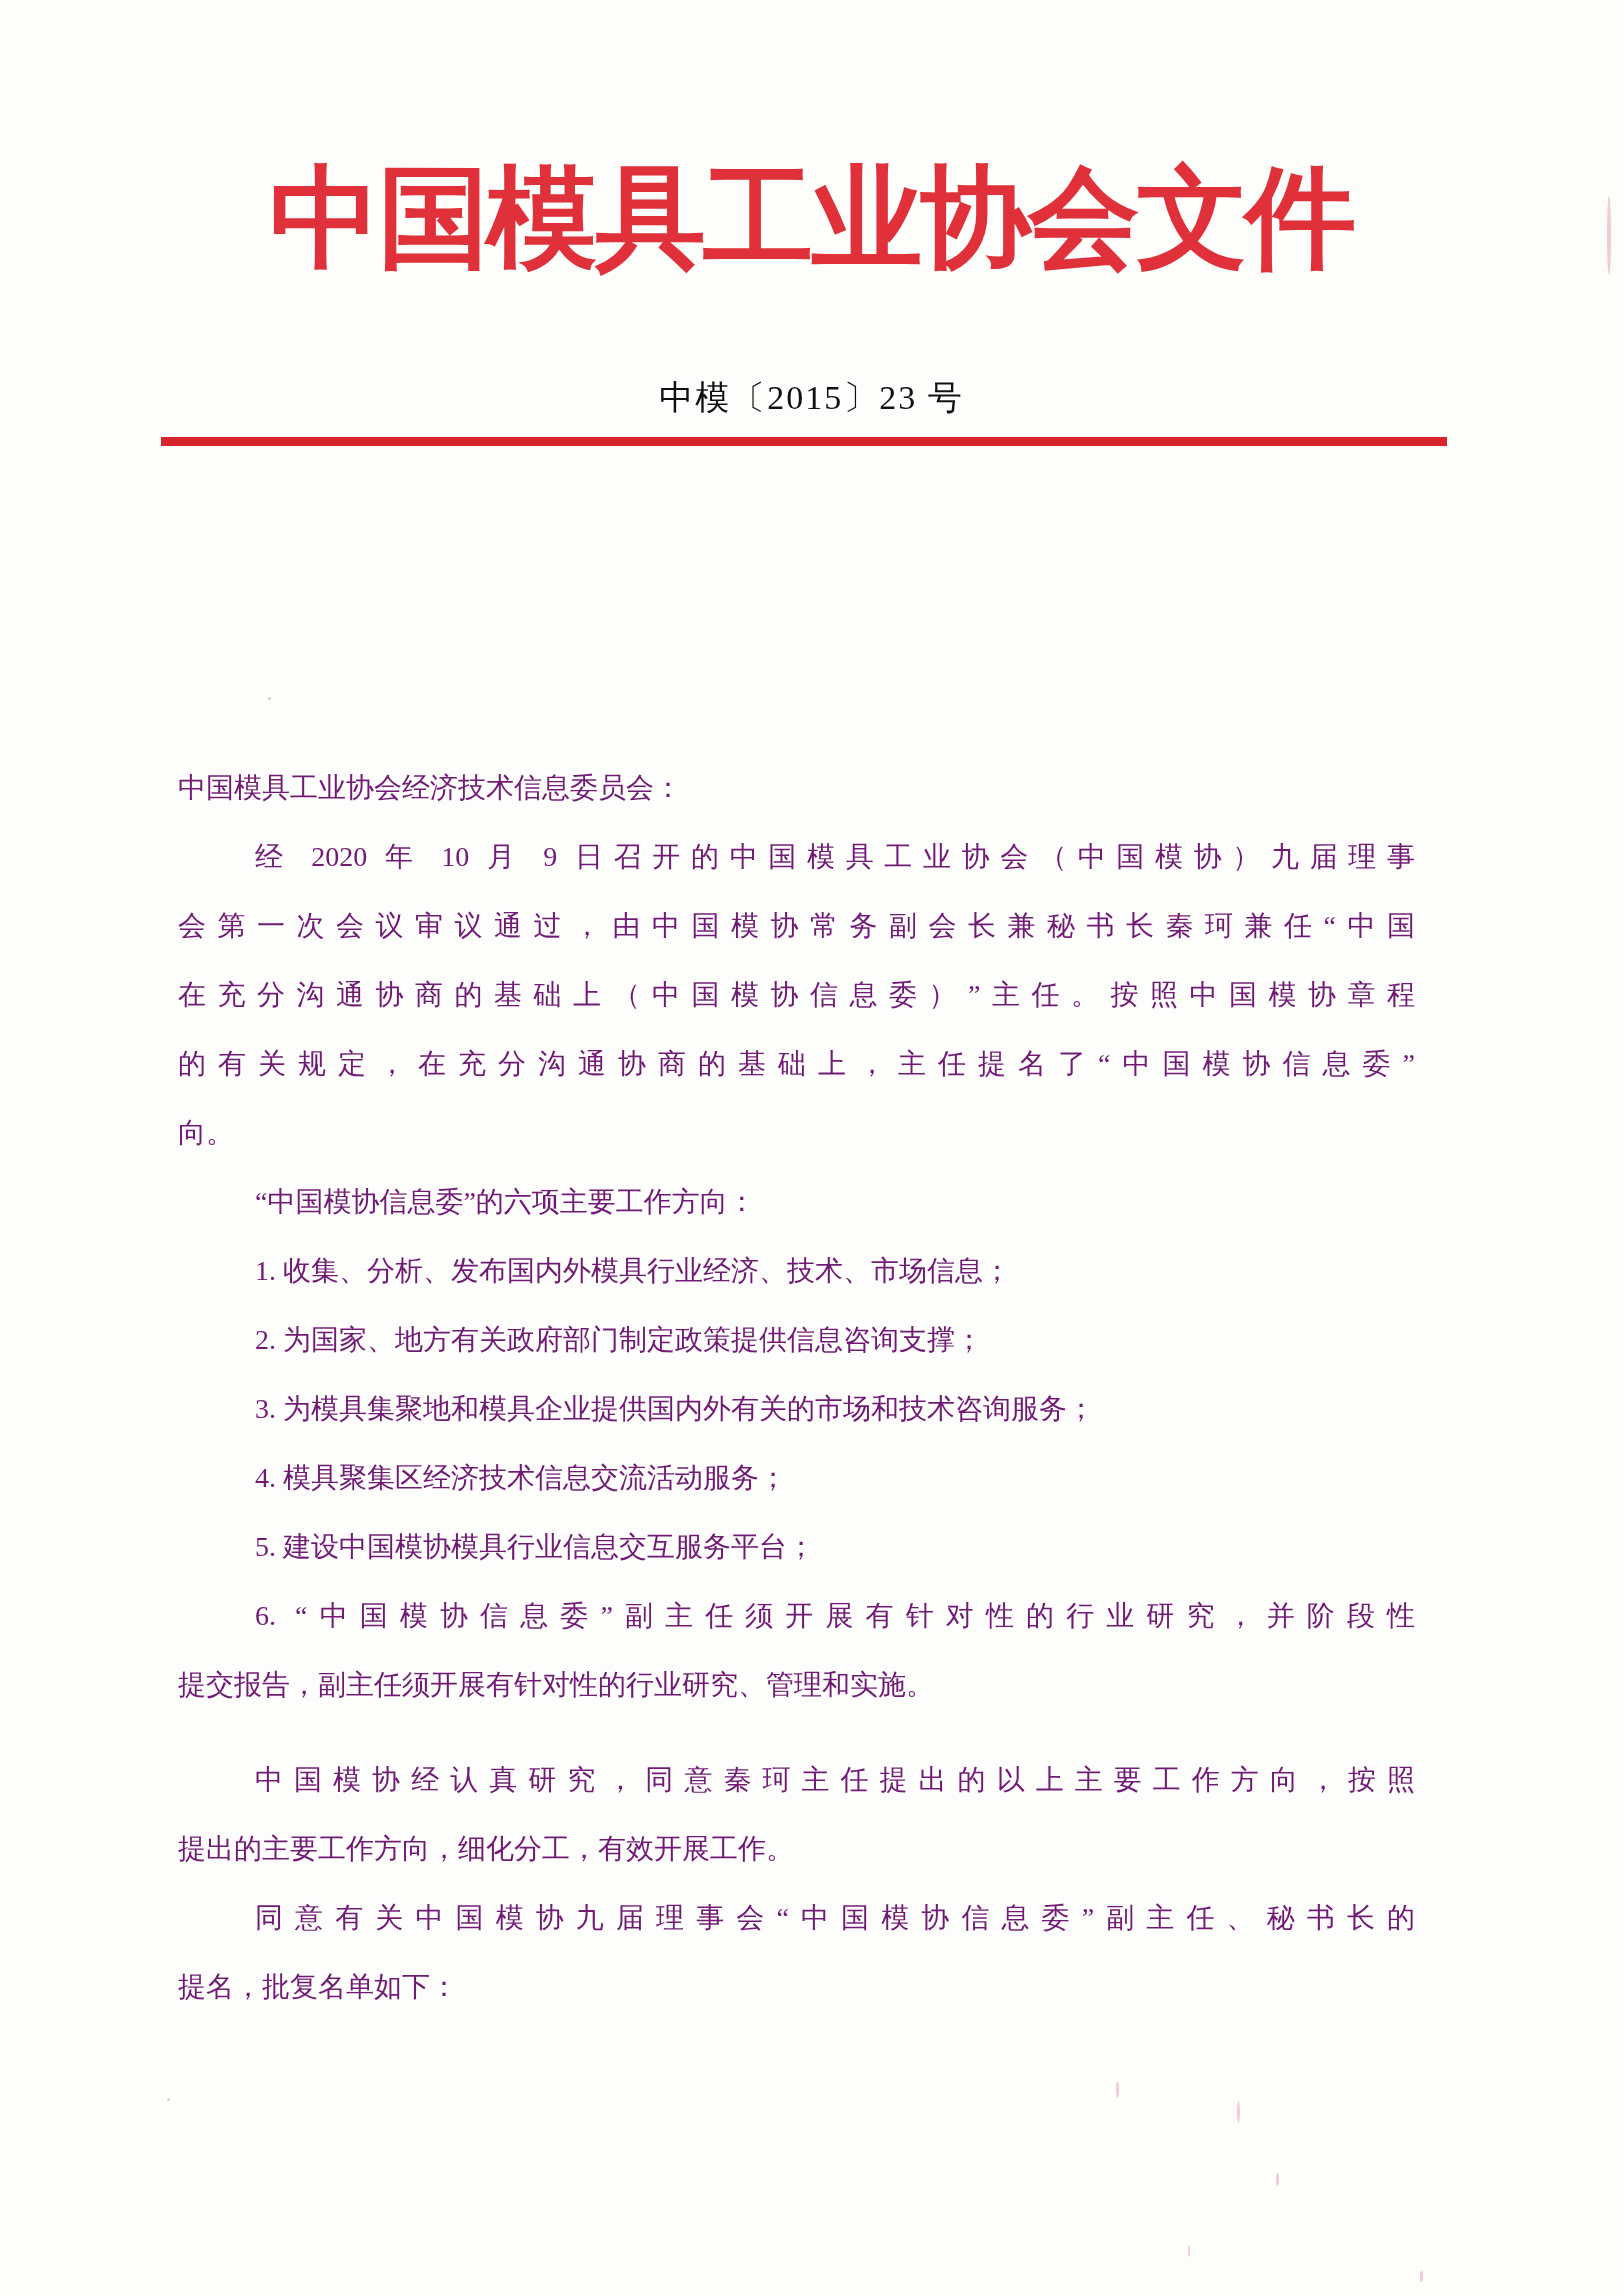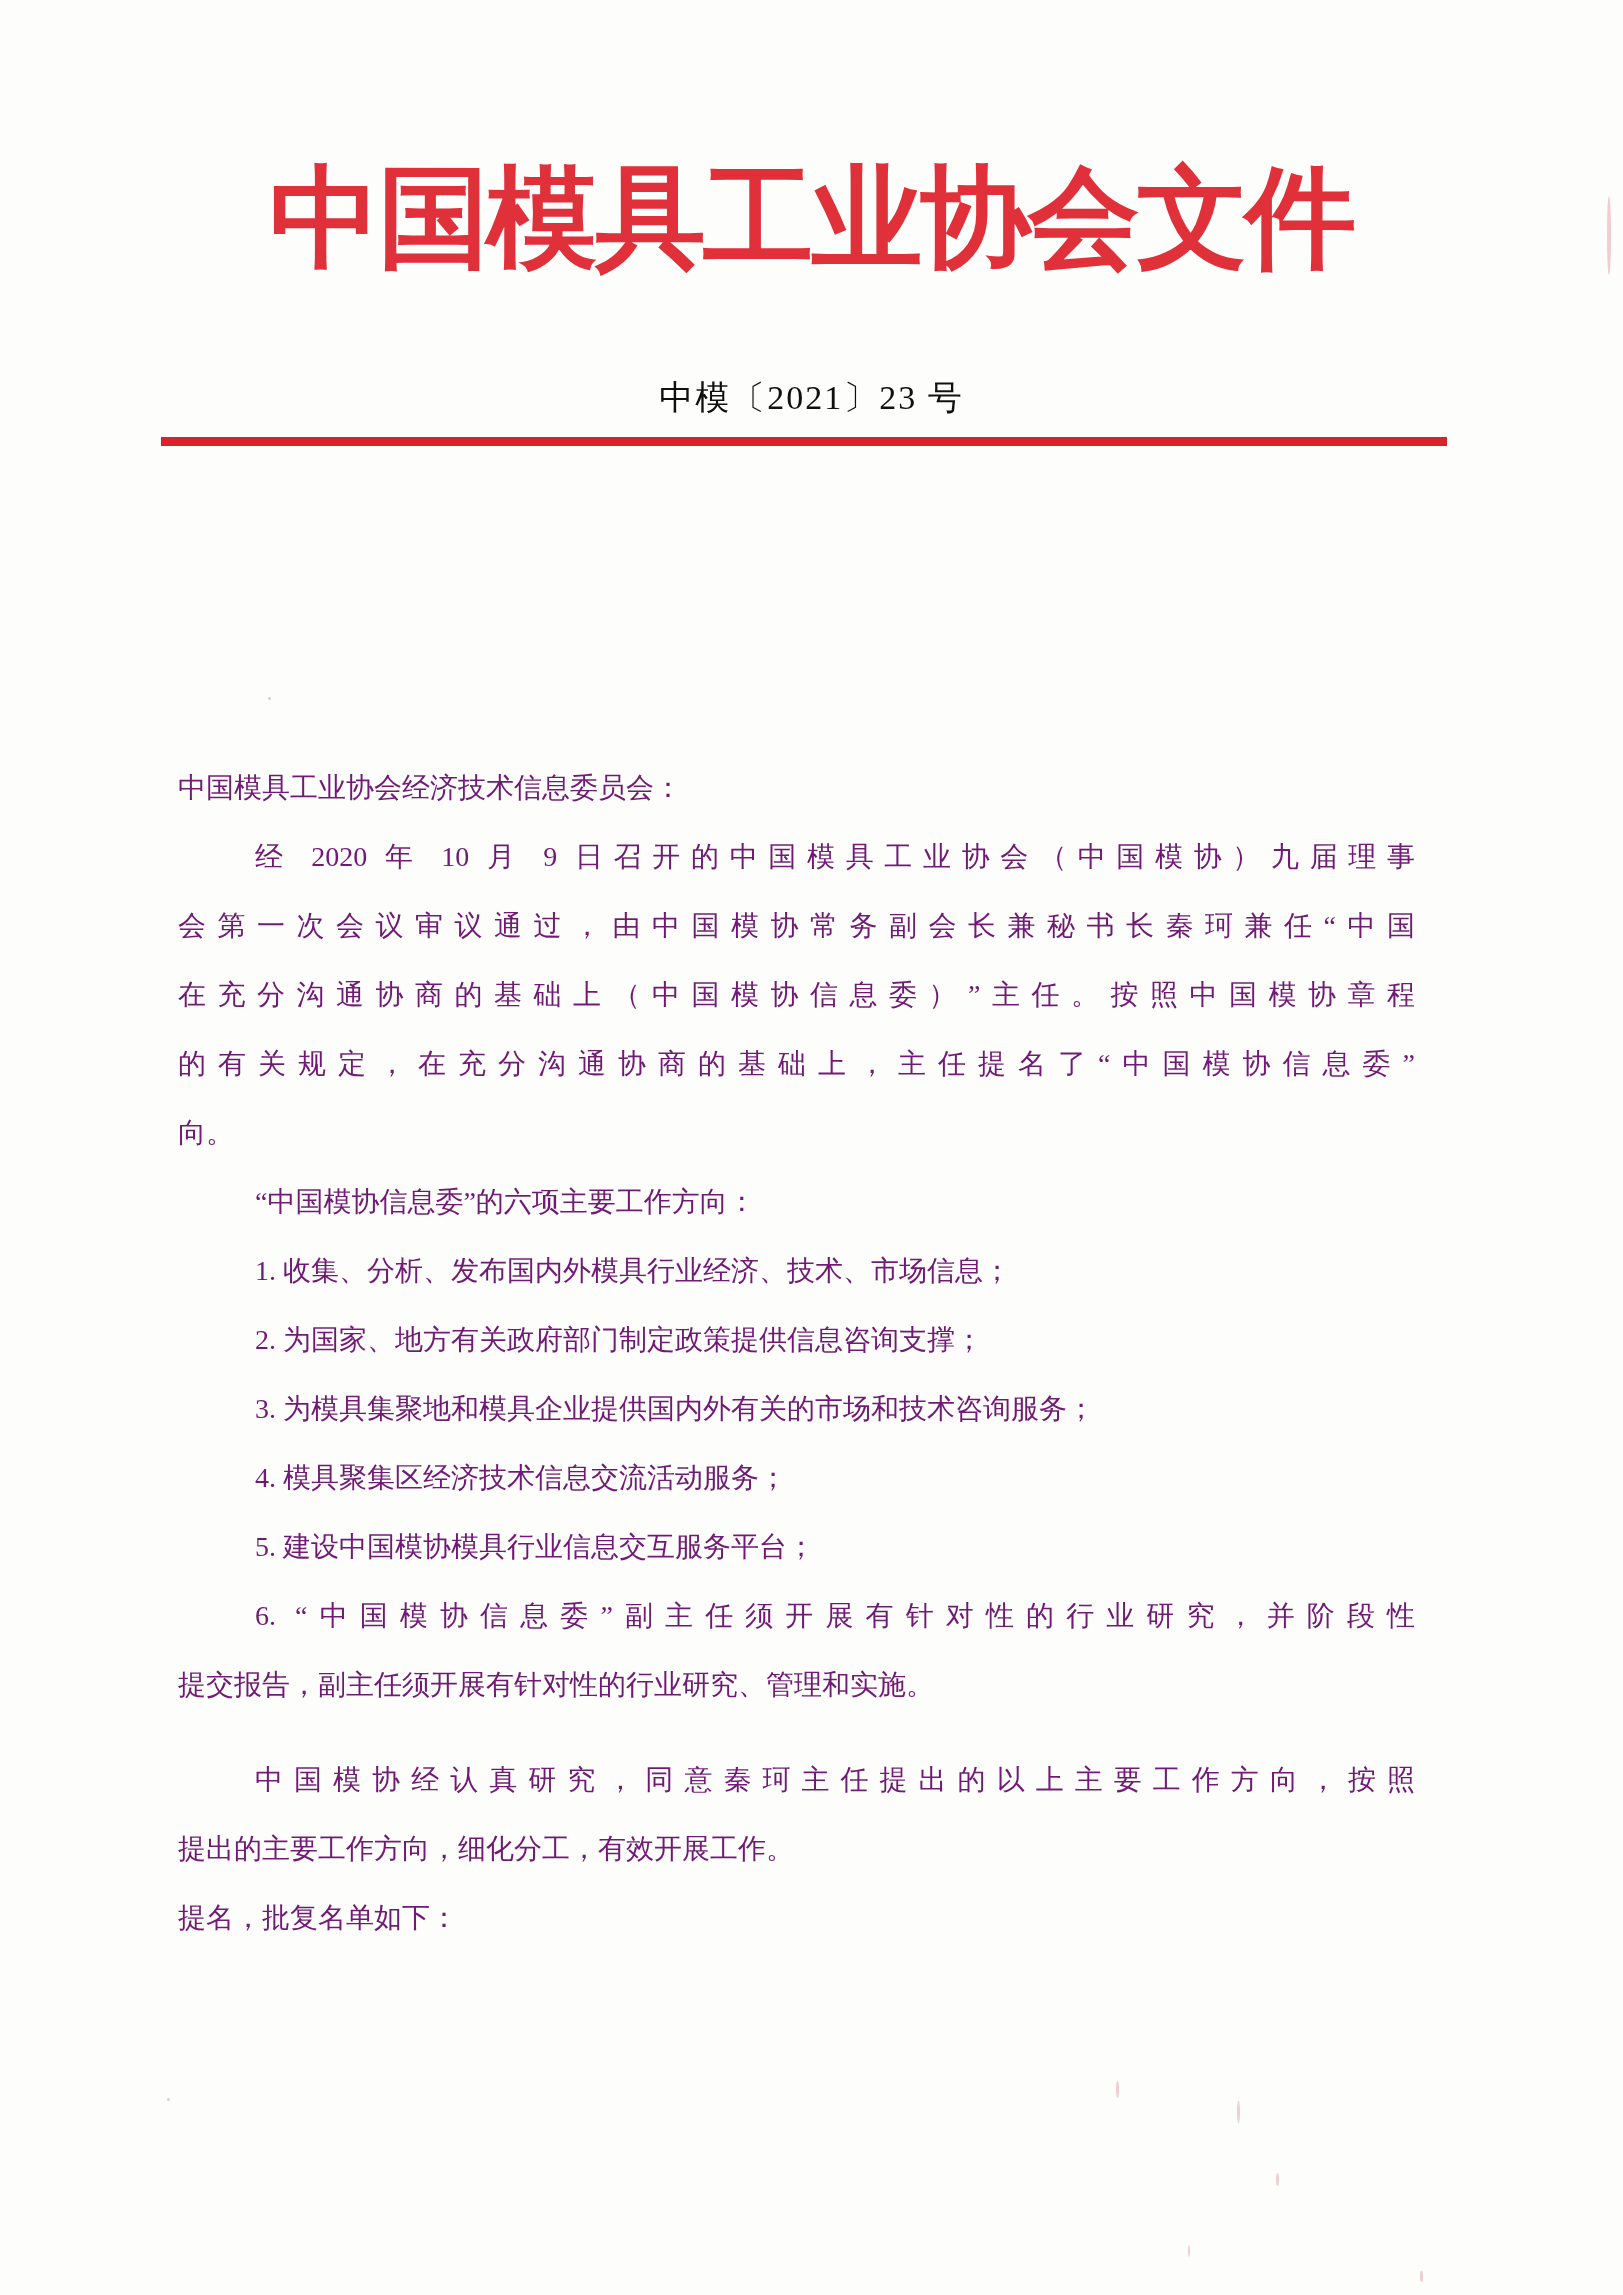--- a/index.html
+++ b/index.html
@@ -98,7 +98,7 @@
 
   <div class="letterhead" style="color: rgb(224, 48, 58);">中国模具工业协会文件</div>
 
-  <div class="doc-number">中模〔2021〕23 号</div>
+  <div class="doc-number">中模〔2015〕23 号</div>
 
   <div class="red-rule" style="background: rgb(215, 35, 44);"></div>
 

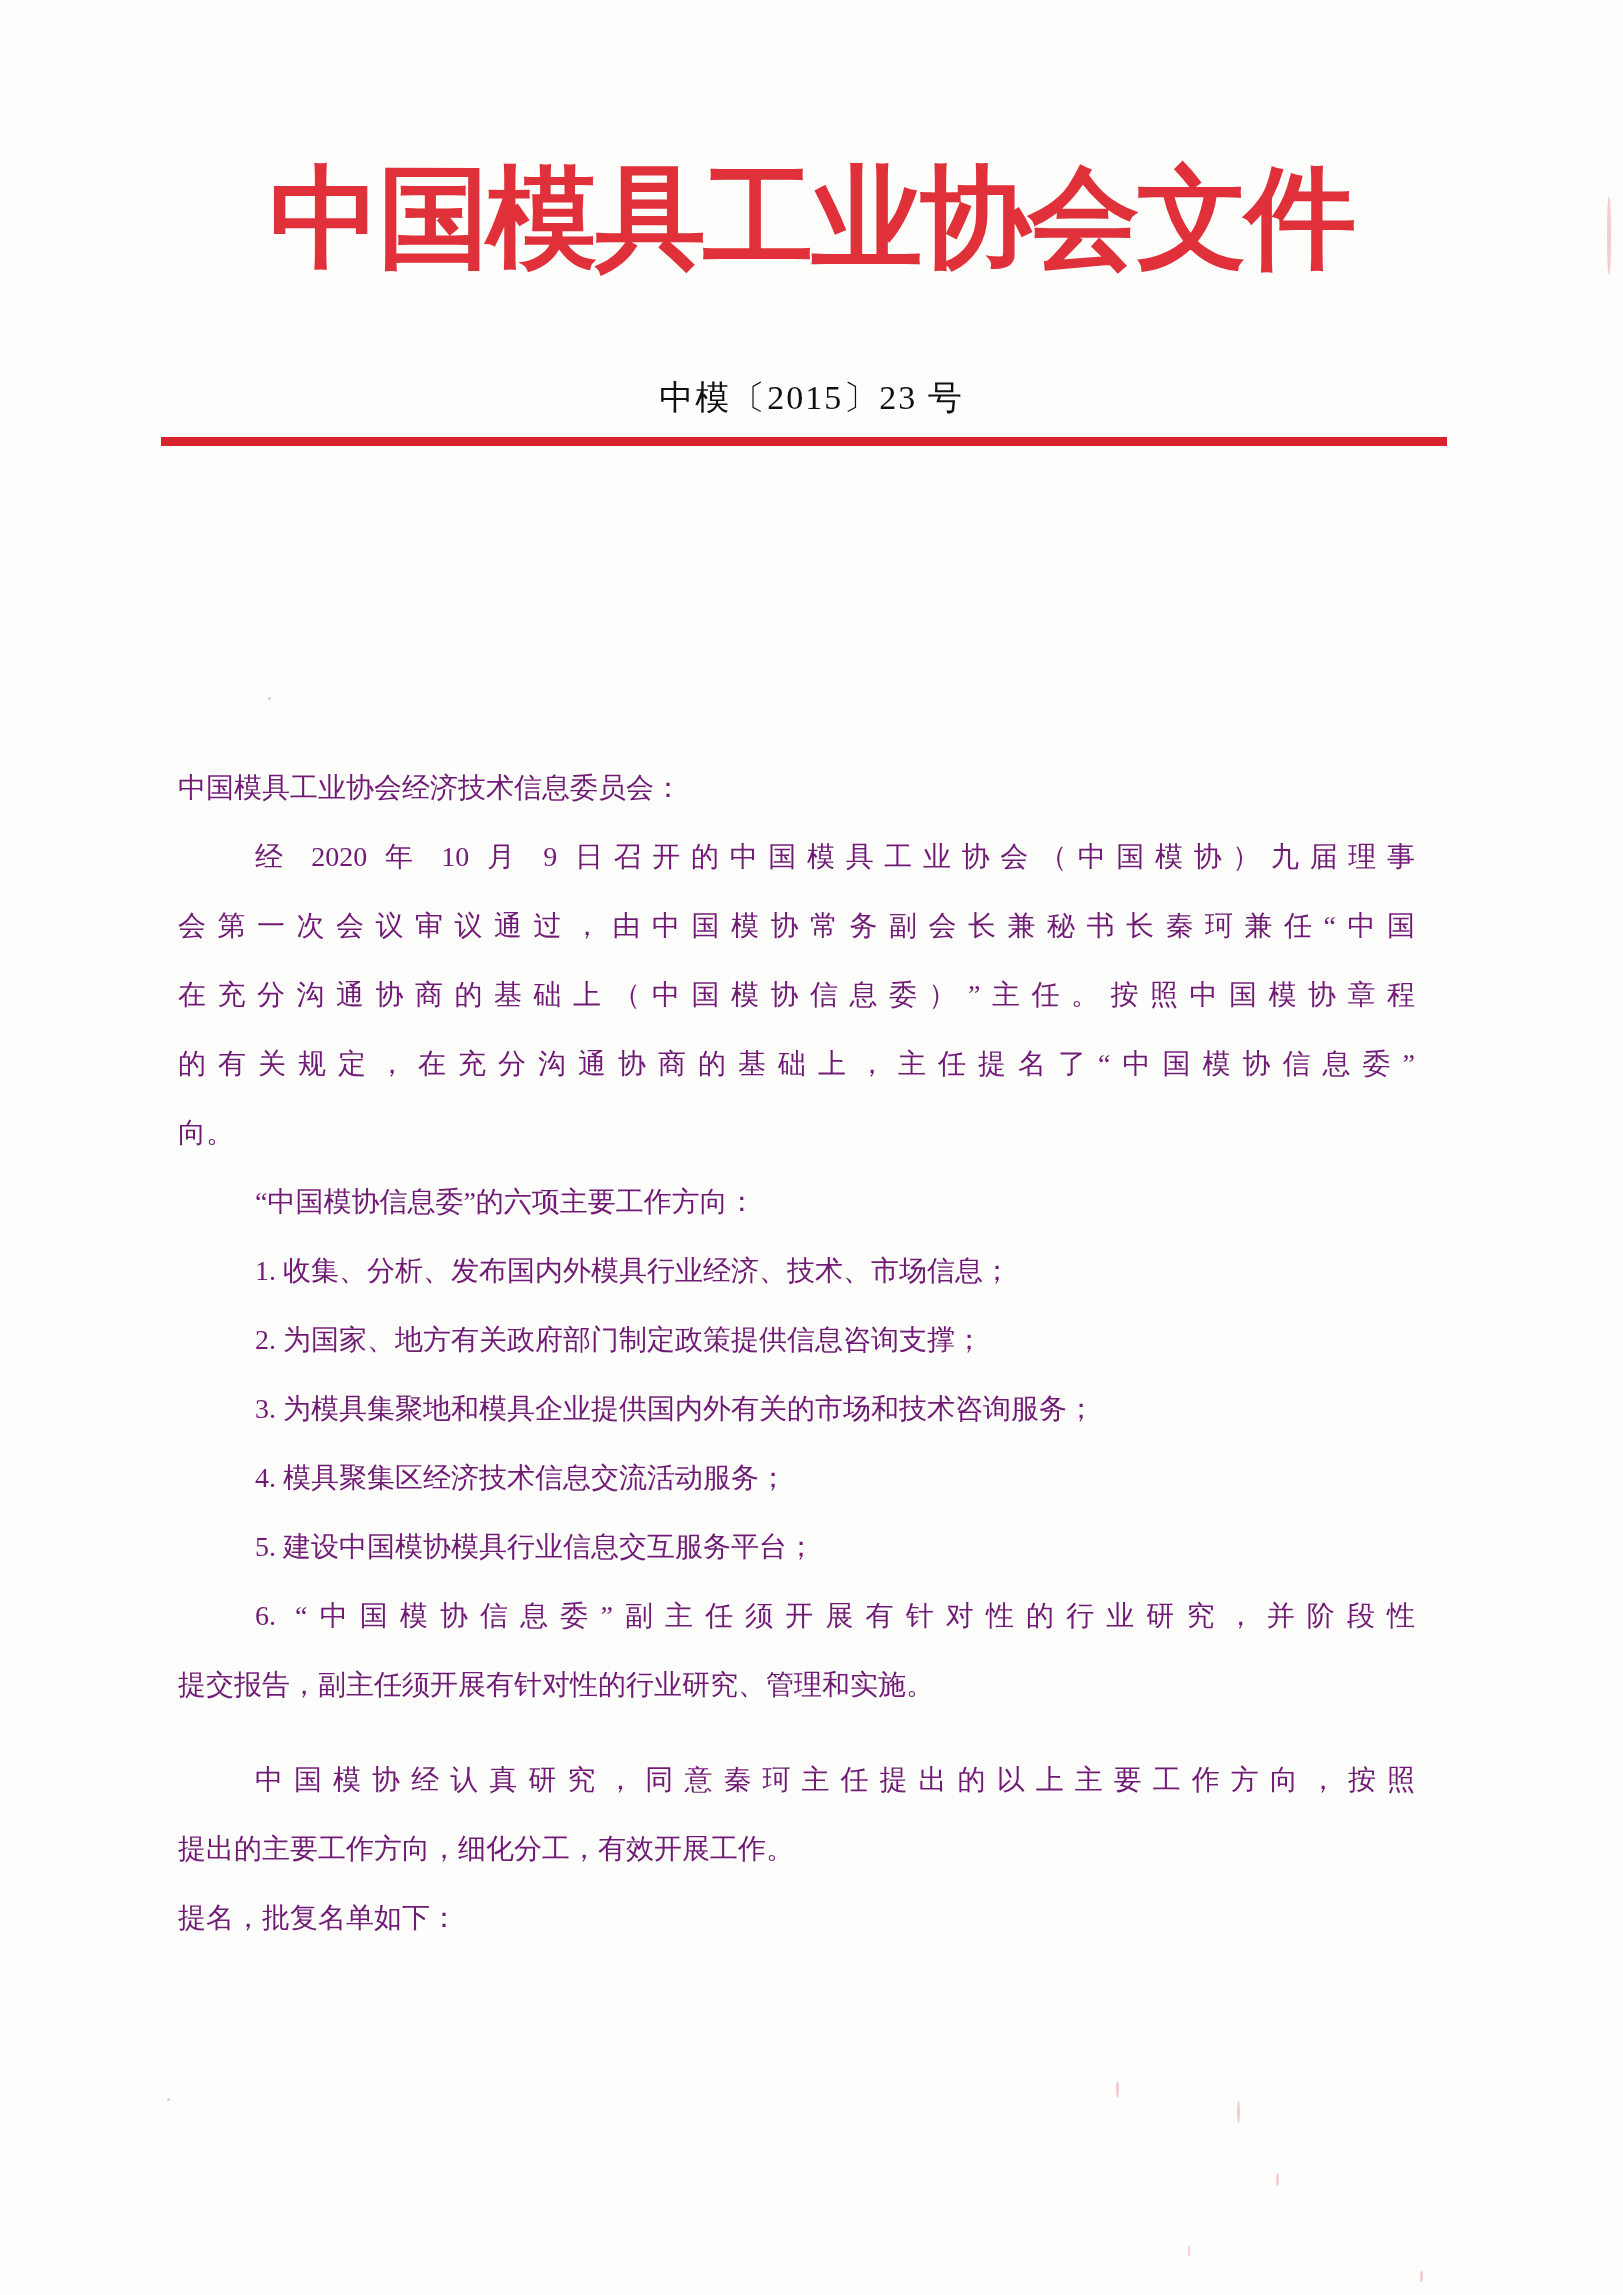--- a/index.html
+++ b/index.html
@@ -120,6 +120,7 @@
       <div class="line">提交报告，副主任须开展有针对性的行业研究、管理和实施。</div>
       <div class="line indent full gap">中国模协经认真研究，同意秦珂主任提出的以上主要工作方向，按照</div>
       <div class="line">提出的主要工作方向，细化分工，有效开展工作。</div>
+      <div class="line indent full">同意有关中国模协九届理事会“中国模协信息委”副主任、秘书长的</div>
       <div class="line">提名，批复名单如下：</div>
     </div>
 

